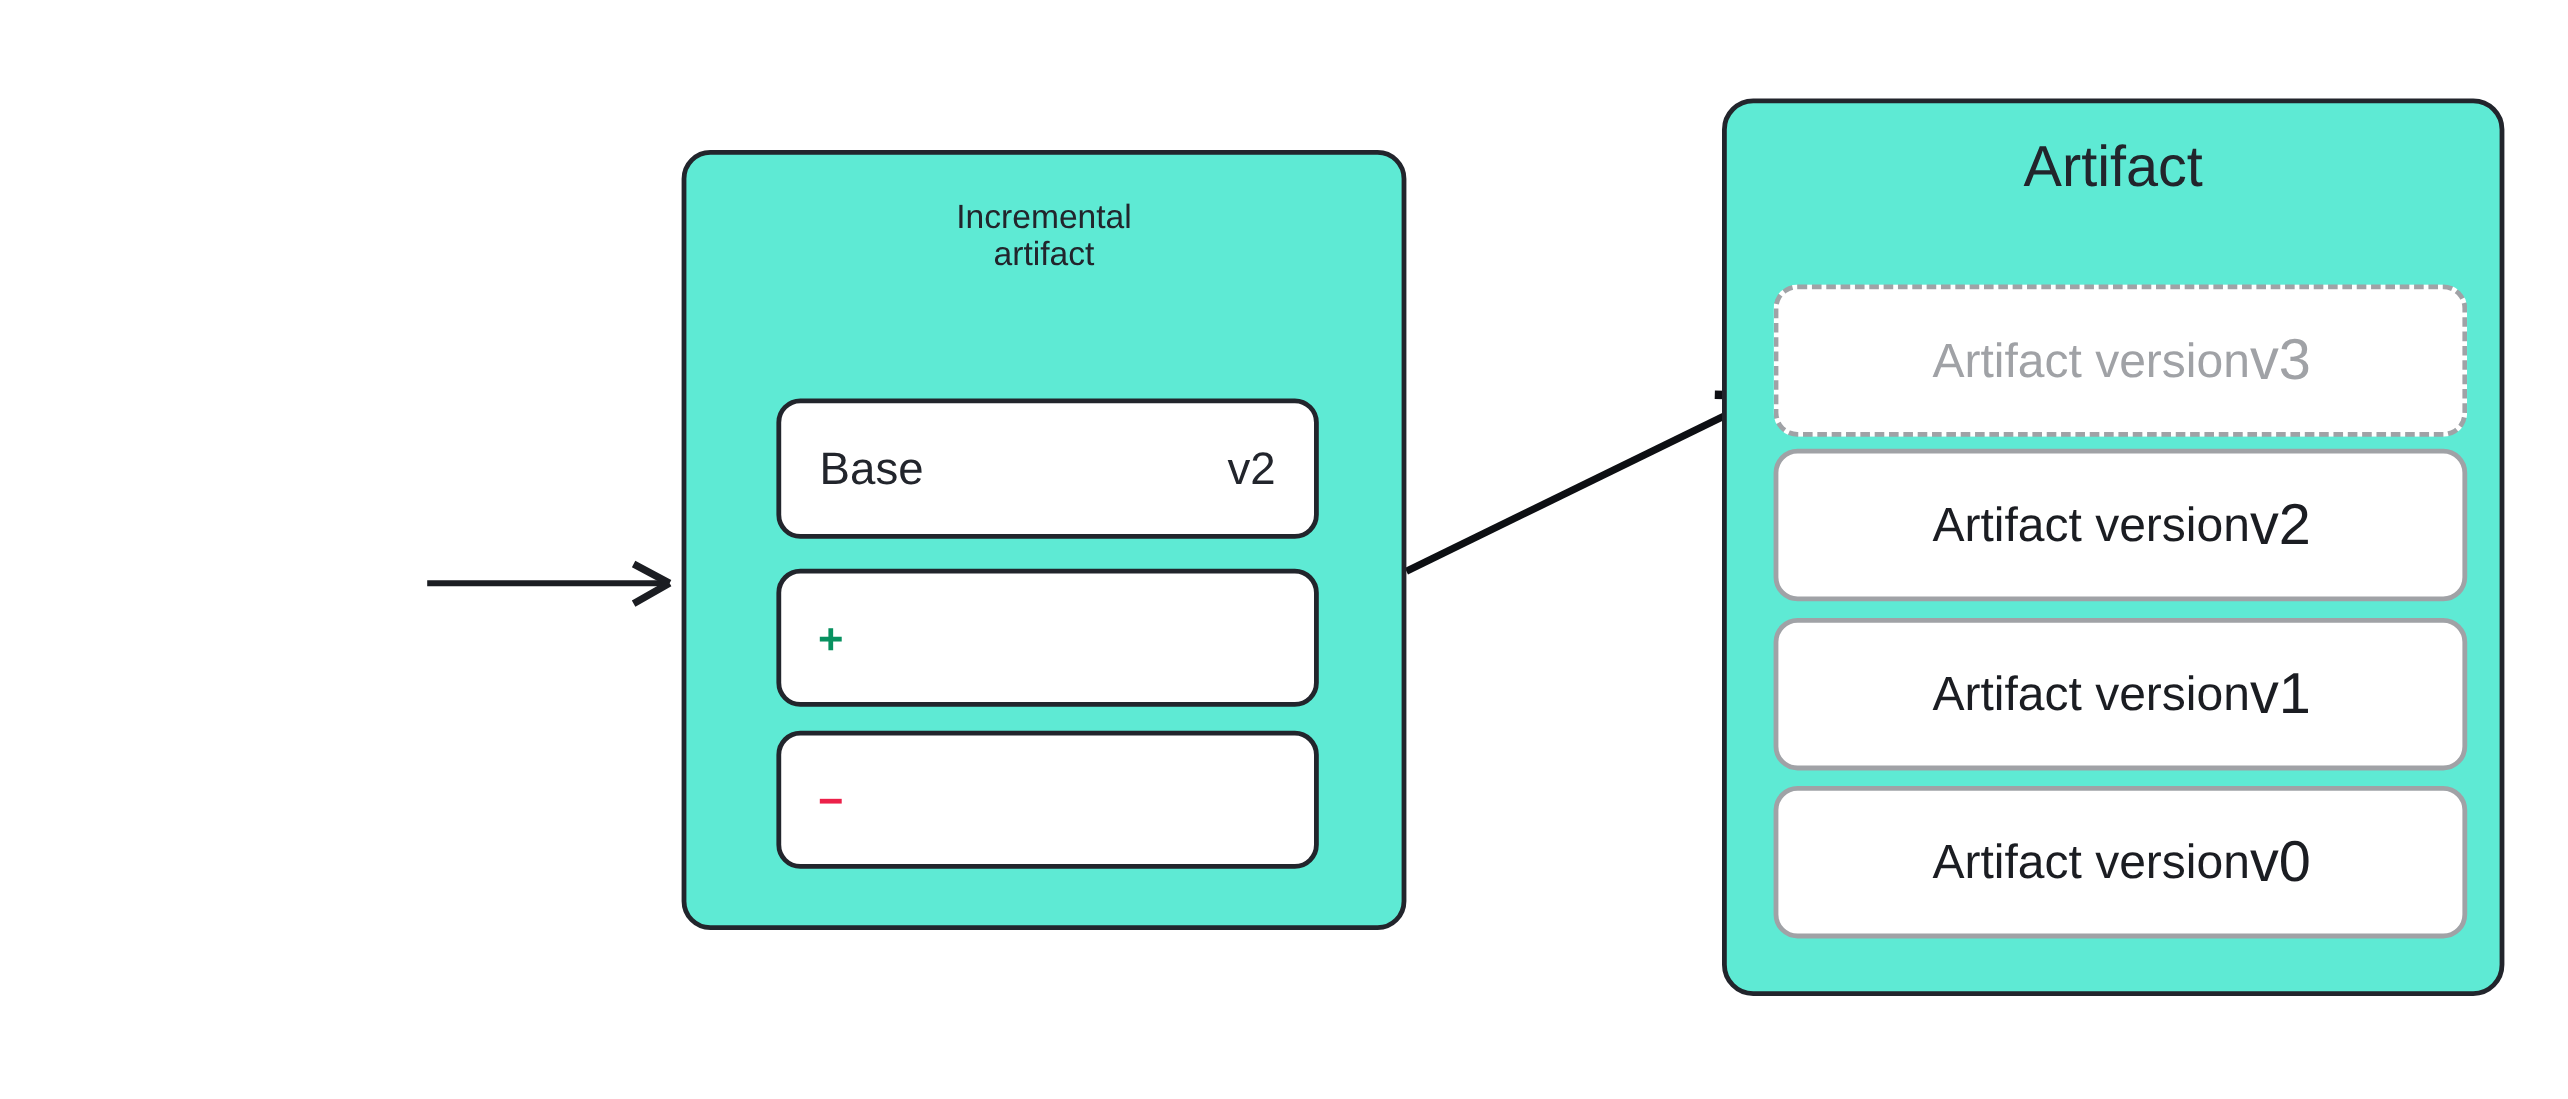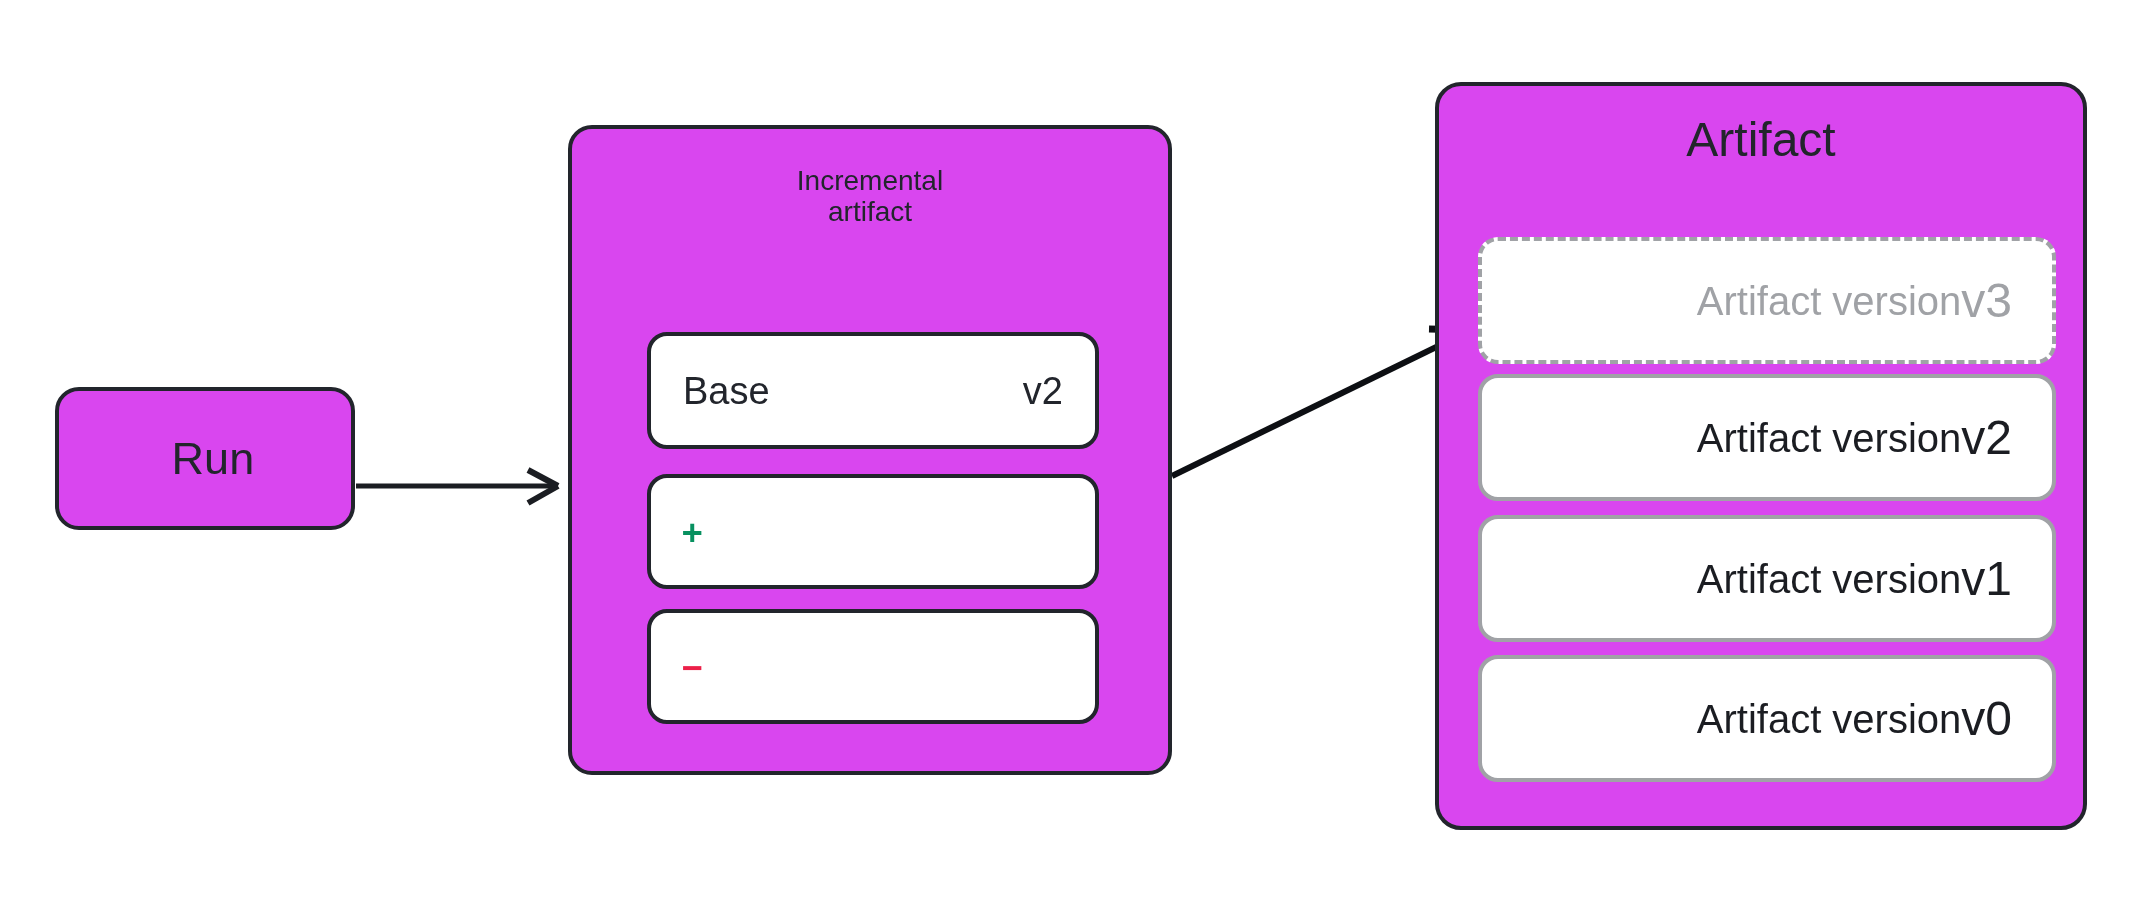--- a/index.html
+++ b/index.html
@@ -22,7 +22,7 @@
   .node {
     position: absolute;
     box-sizing: border-box;
-    background: #d946ef;
+    background: #5eead4;
     padding-left: 16px;
   }
 

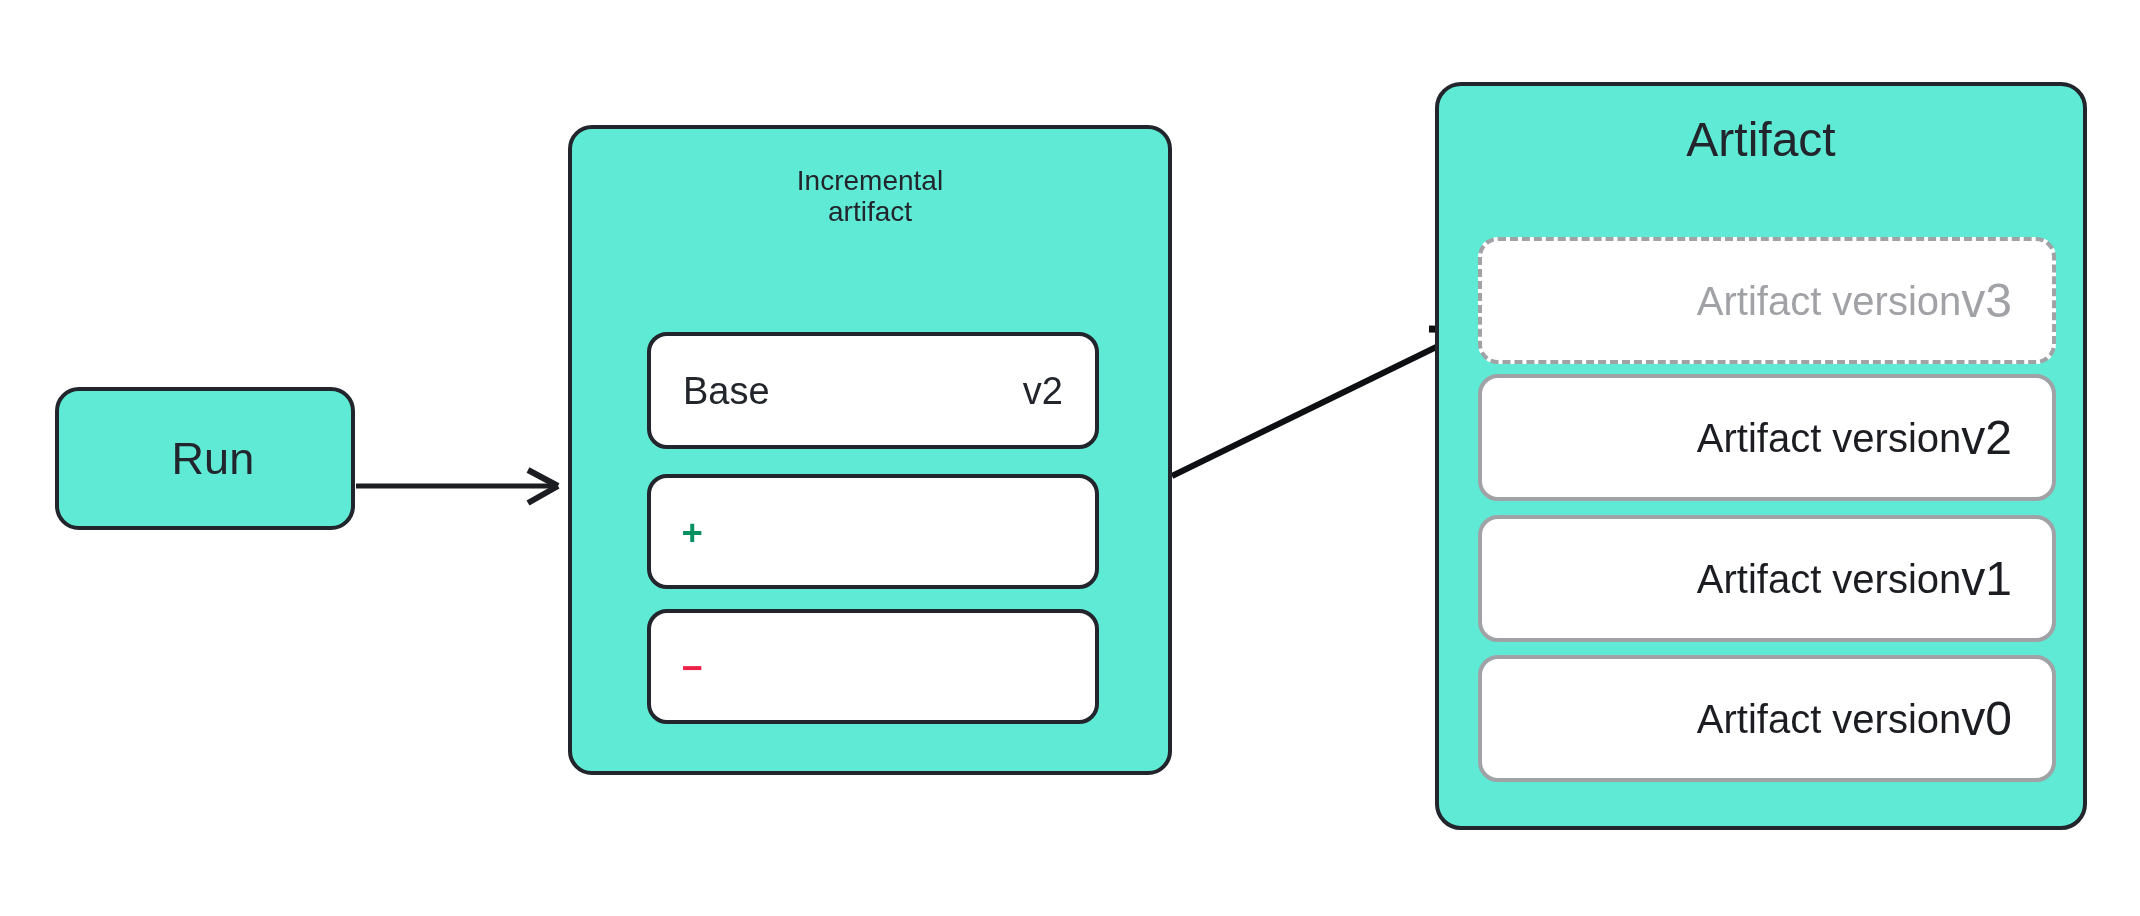--- a/index.html
+++ b/index.html
@@ -140,7 +140,7 @@
     background: #ffffff;
     display: flex;
     align-items: center;
-    justify-content: flex-end;
+    justify-content: center;
     padding: 0 40px 0 42px;
   }
   .ver-row.pending {

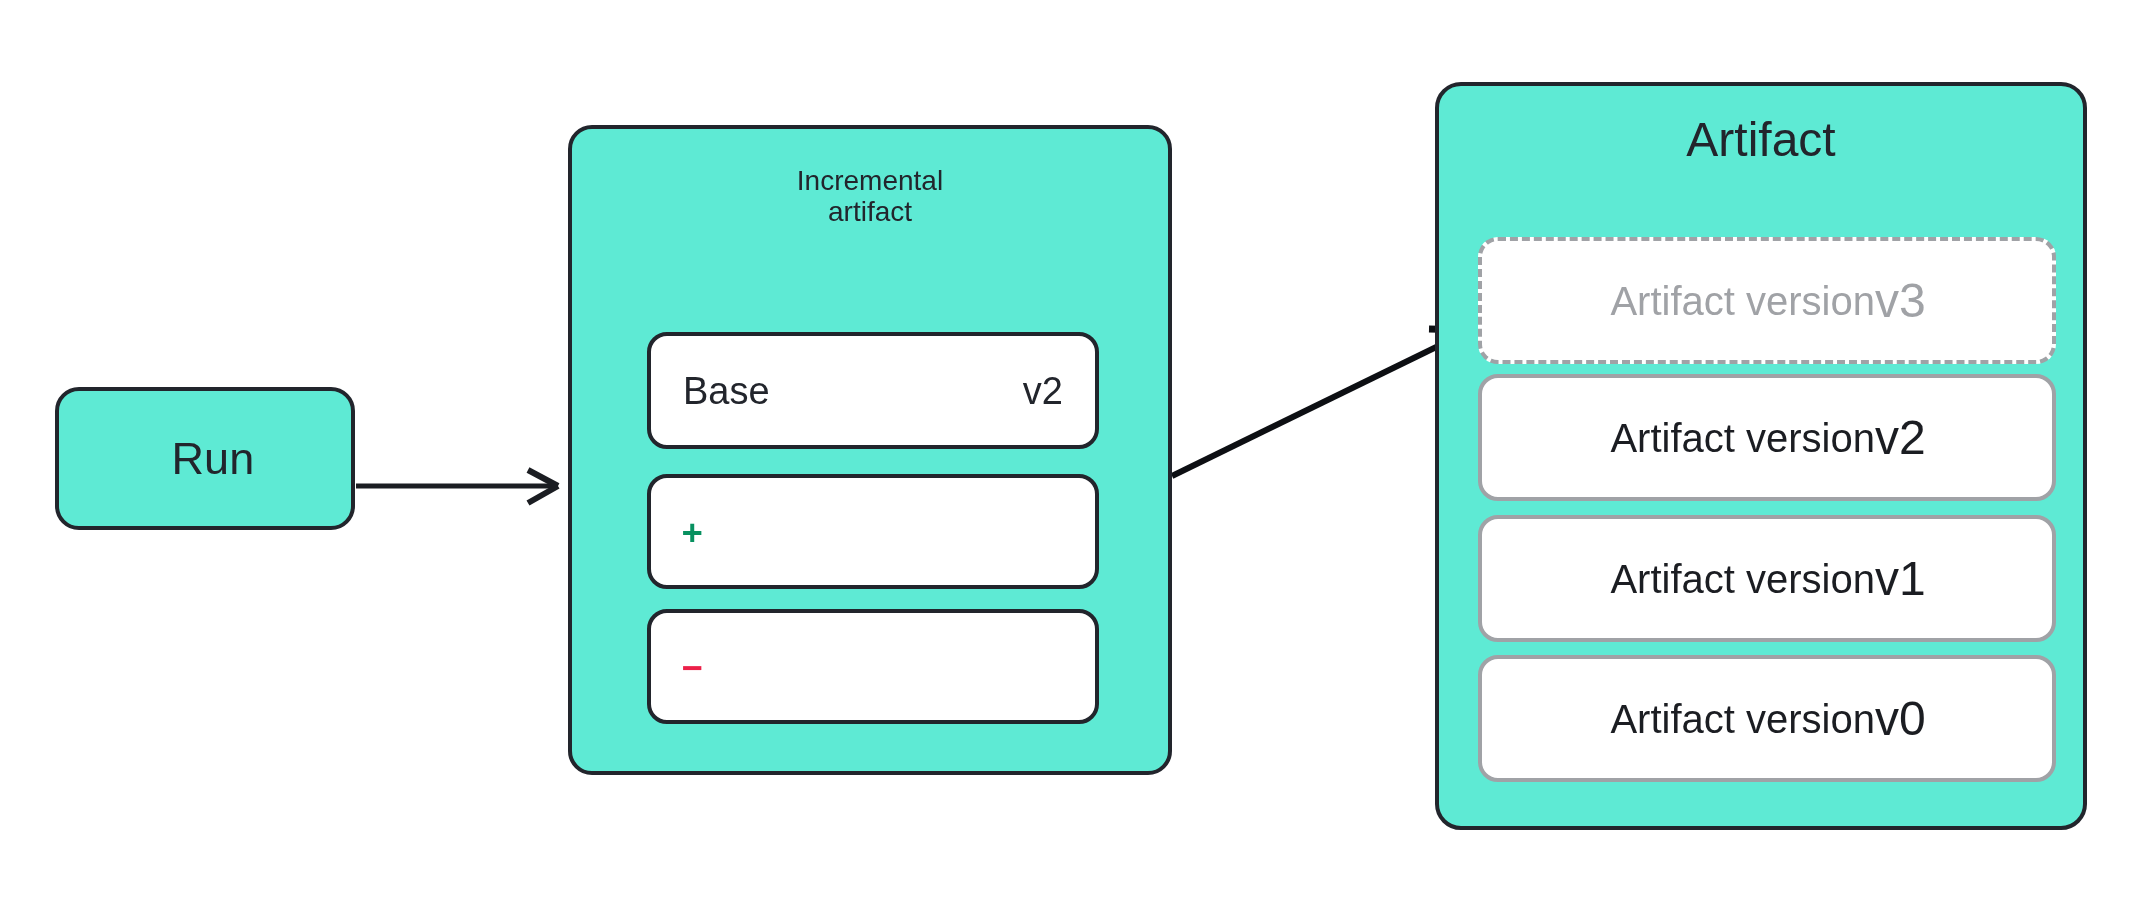--- a/index.html
+++ b/index.html
@@ -187,9 +187,6 @@
     </g>
   </svg>
 
-  <div class="node run-box">
-    <span class="run-label">Run</span>
-  </div>
 
   <div class="node incremental-box">
     <div class="incremental-title">Incremental

